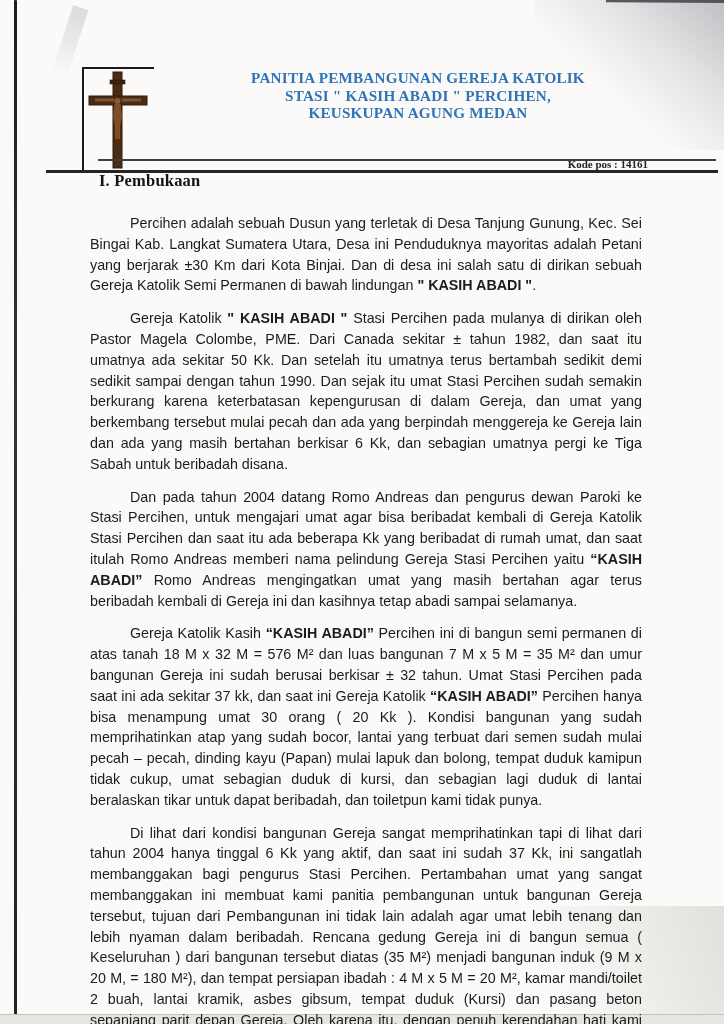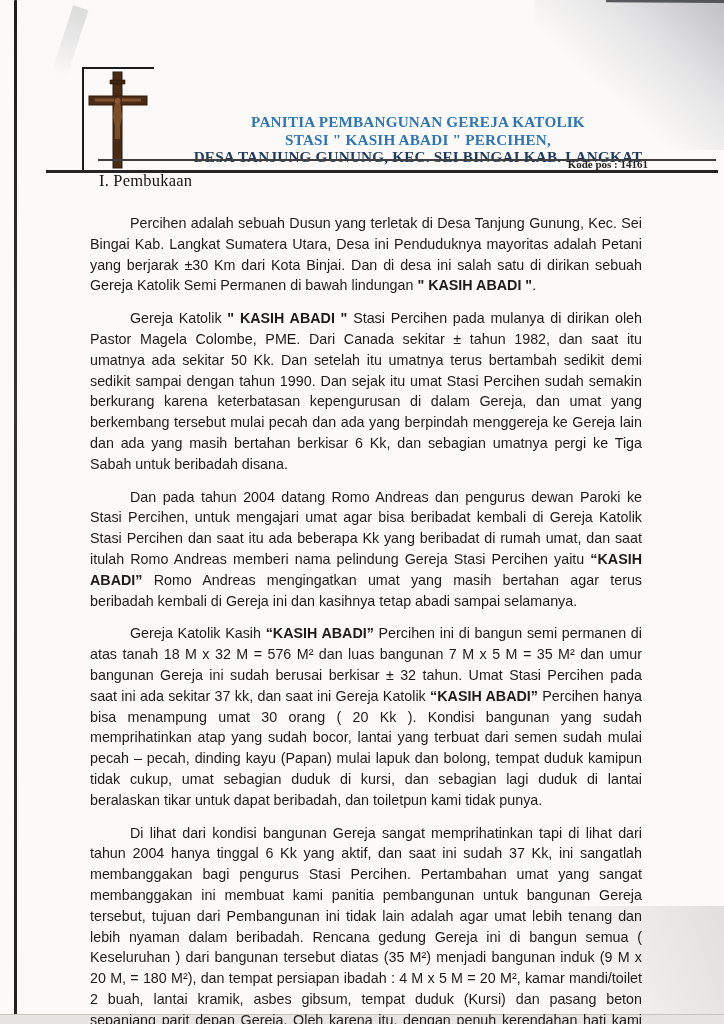--- a/index.html
+++ b/index.html
@@ -74,7 +74,7 @@
     </div>
 
     <div class="letterhead-lines" id="letterhead-lines">
-        <div style="color: rgb(46, 116, 182); margin-top: 44px;">PANITIA PEMBANGUNAN GEREJA KATOLIK</div>
+        <div style="color: rgb(46, 116, 182);">PANITIA PEMBANGUNAN GEREJA KATOLIK</div>
         <div style="color: rgb(46, 116, 182);">STASI " KASIH ABADI " PERCIHEN,</div>
         <div style="color: rgb(31, 58, 95);">DESA TANJUNG GUNUNG, KEC. SEI BINGAI KAB. LANGKAT</div>
       </div>

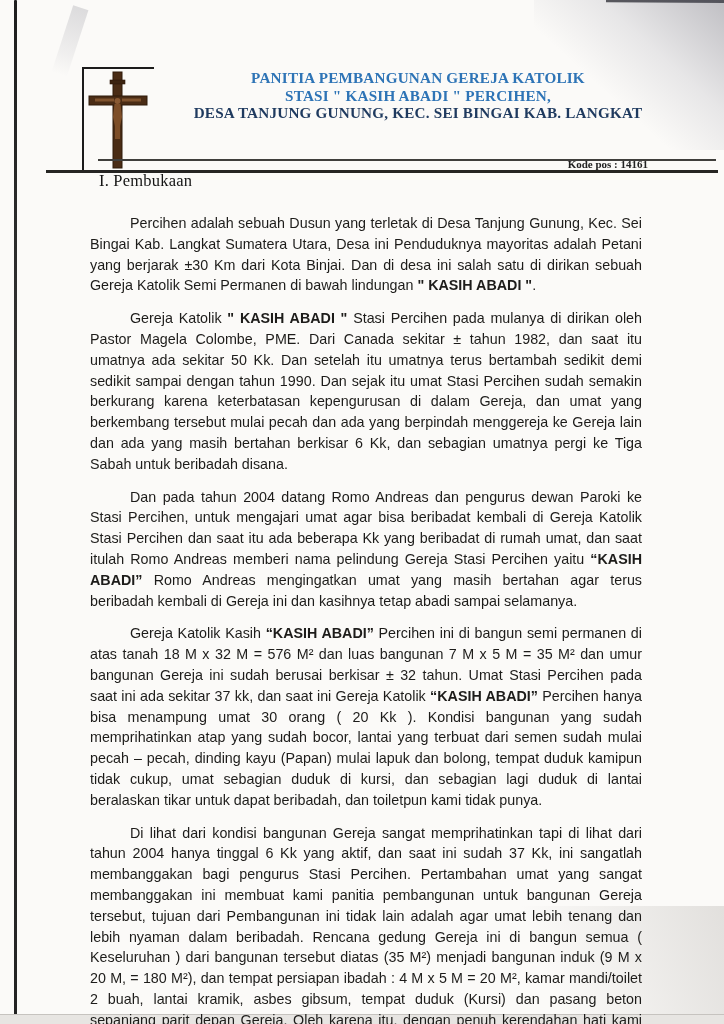--- a/index.html
+++ b/index.html
@@ -76,6 +76,7 @@
     <div class="letterhead-lines" id="letterhead-lines">
         <div style="color: rgb(46, 116, 182);">PANITIA PEMBANGUNAN GEREJA KATOLIK</div>
         <div style="color: rgb(46, 116, 182);">STASI " KASIH ABADI " PERCIHEN,</div>
+        <div style="color: rgb(46, 116, 182);">KEUSKUPAN AGUNG MEDAN</div>
         <div style="color: rgb(31, 58, 95);">DESA TANJUNG GUNUNG, KEC. SEI BINGAI KAB. LANGKAT</div>
       </div>
 

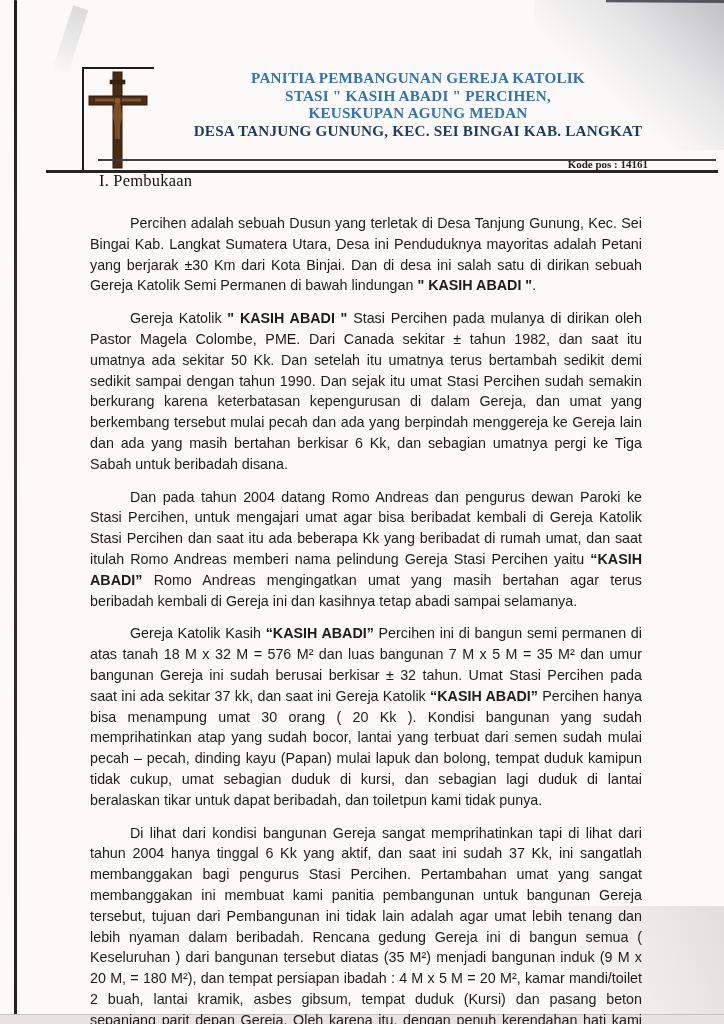--- a/index.html
+++ b/index.html
@@ -77,7 +77,6 @@
         <div style="color: rgb(46, 116, 182);">PANITIA PEMBANGUNAN GEREJA KATOLIK</div>
         <div style="color: rgb(46, 116, 182);">STASI " KASIH ABADI " PERCIHEN,</div>
         <div style="color: rgb(46, 116, 182);">KEUSKUPAN AGUNG MEDAN</div>
-        <div style="color: rgb(31, 58, 95);">DESA TANJUNG GUNUNG, KEC. SEI BINGAI KAB. LANGKAT</div>
       </div>
 
     <div class="rule-thin"></div>

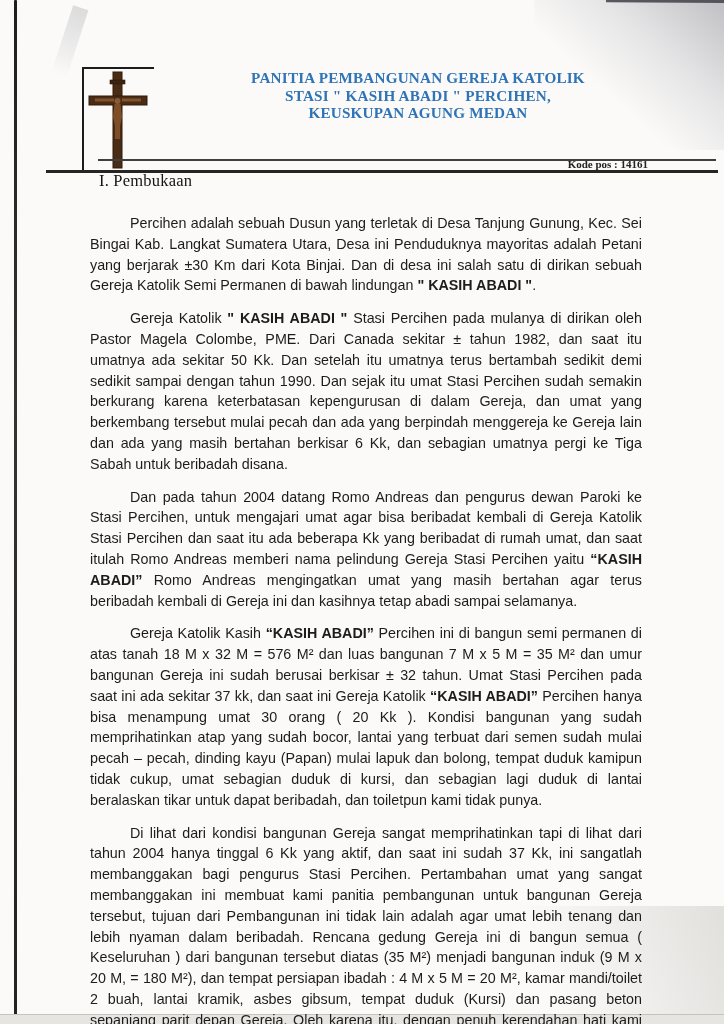--- a/index.html
+++ b/index.html
@@ -40,7 +40,7 @@
   
   .section-heading{position:absolute;left:99px;top:171px;margin:0;
     font-family:"Liberation Serif","DejaVu Serif",serif;
-    font-size:16.5px;font-weight:normal;color:#141414;letter-spacing:.2px;}
+    font-size:16.5px;font-weight:bold;color:#141414;letter-spacing:.2px;}
   .body-text{position:absolute;left:78px;top:201px;width:576px;
     font-size:14.3px;line-height:20.8px;color:#1d1c1a;
     text-align:justify;}

